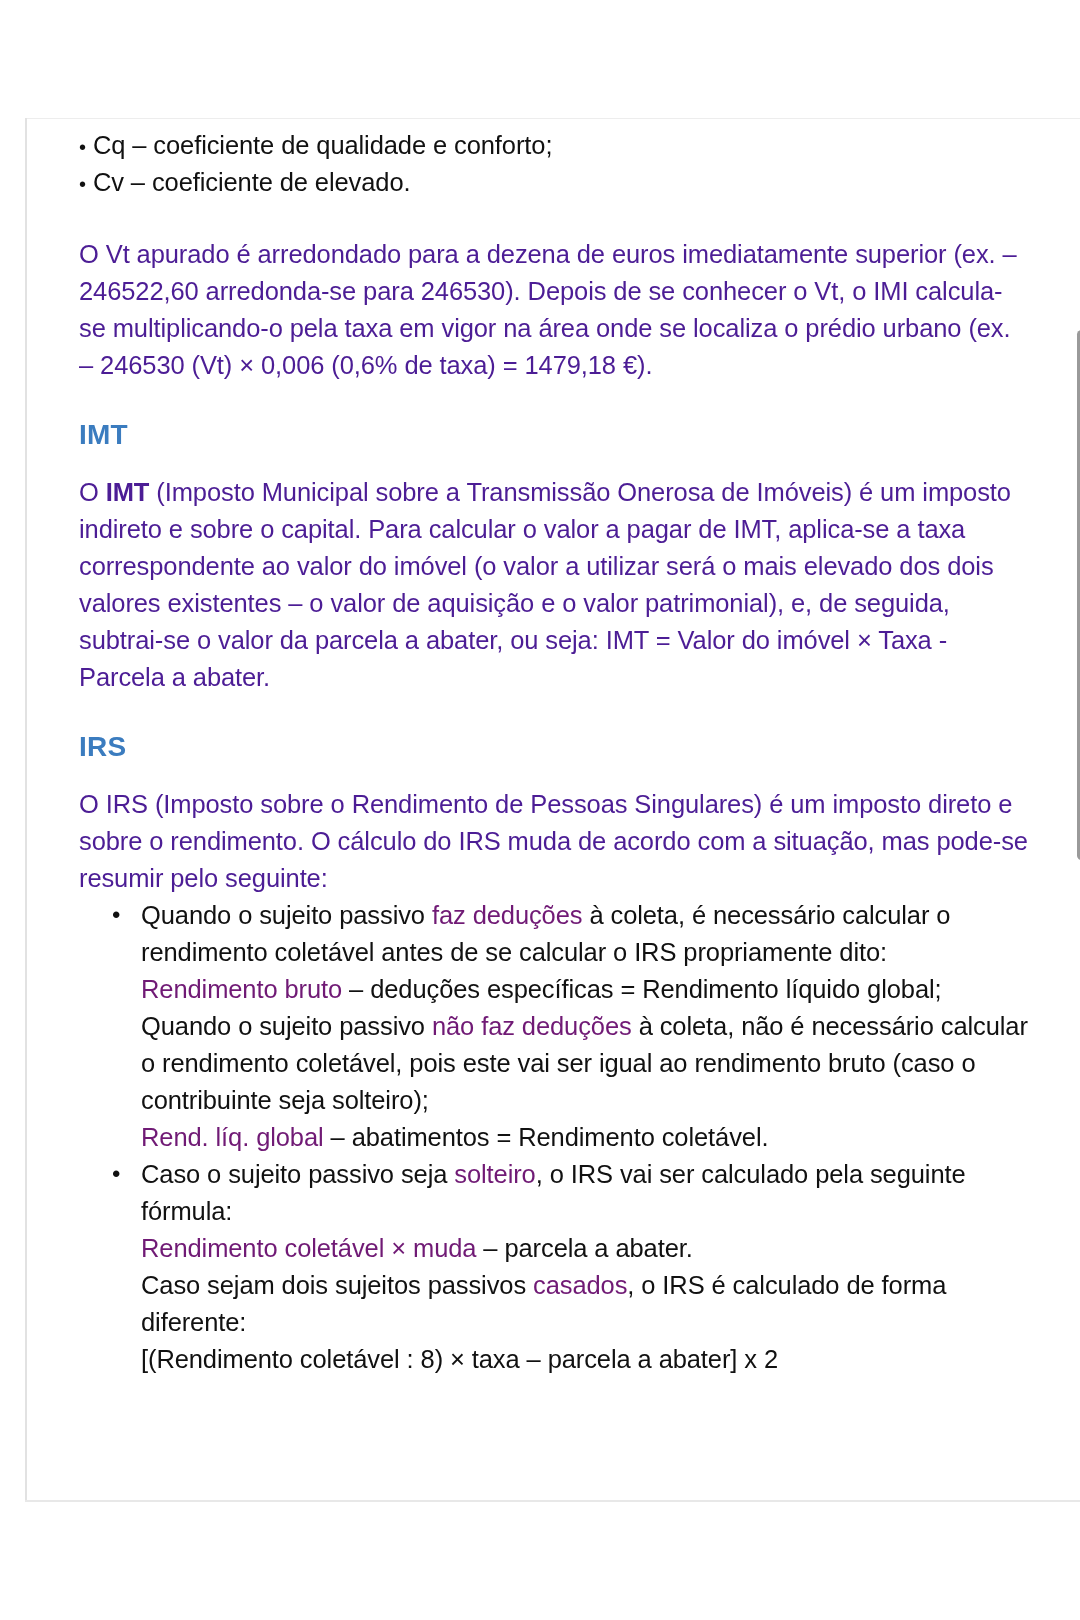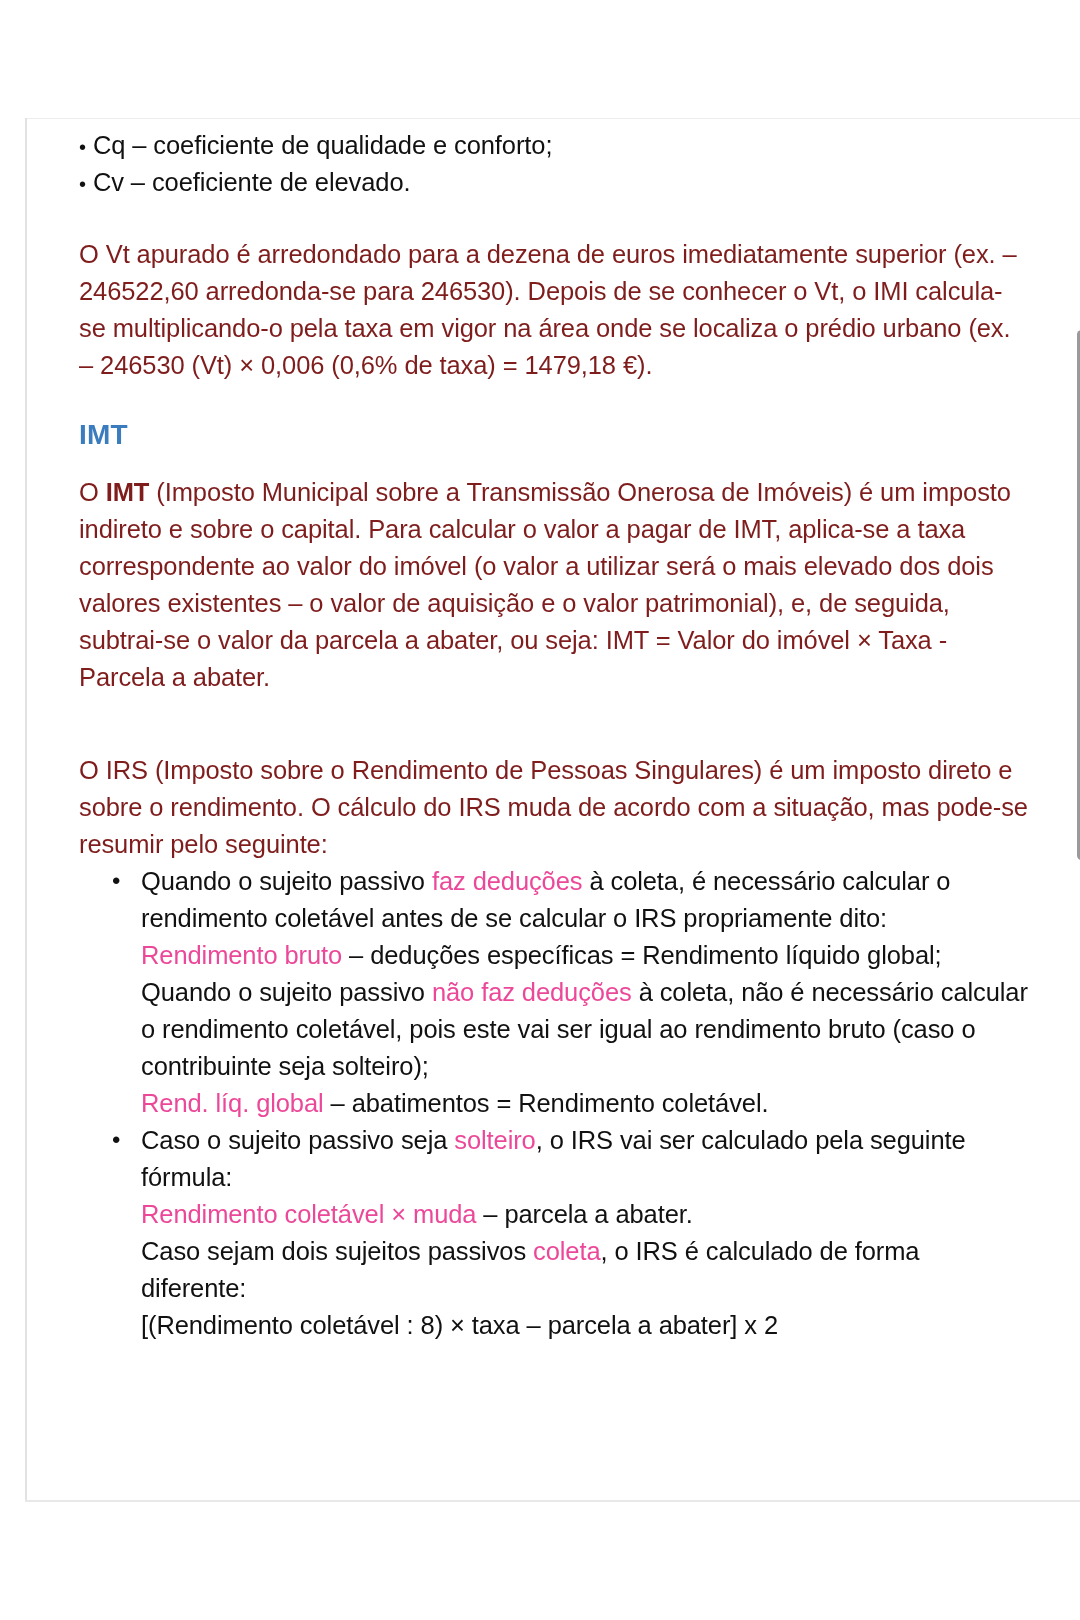--- a/index.html
+++ b/index.html
@@ -81,7 +81,7 @@
     margin: 0;
     font-size: 25.5px;
     line-height: 37px;
-    color: #7f1d1d;
+    color: #4c1d95;
   }
   .spacer-sm { height: 22px; }
   .spacer-md { height: 34px; }

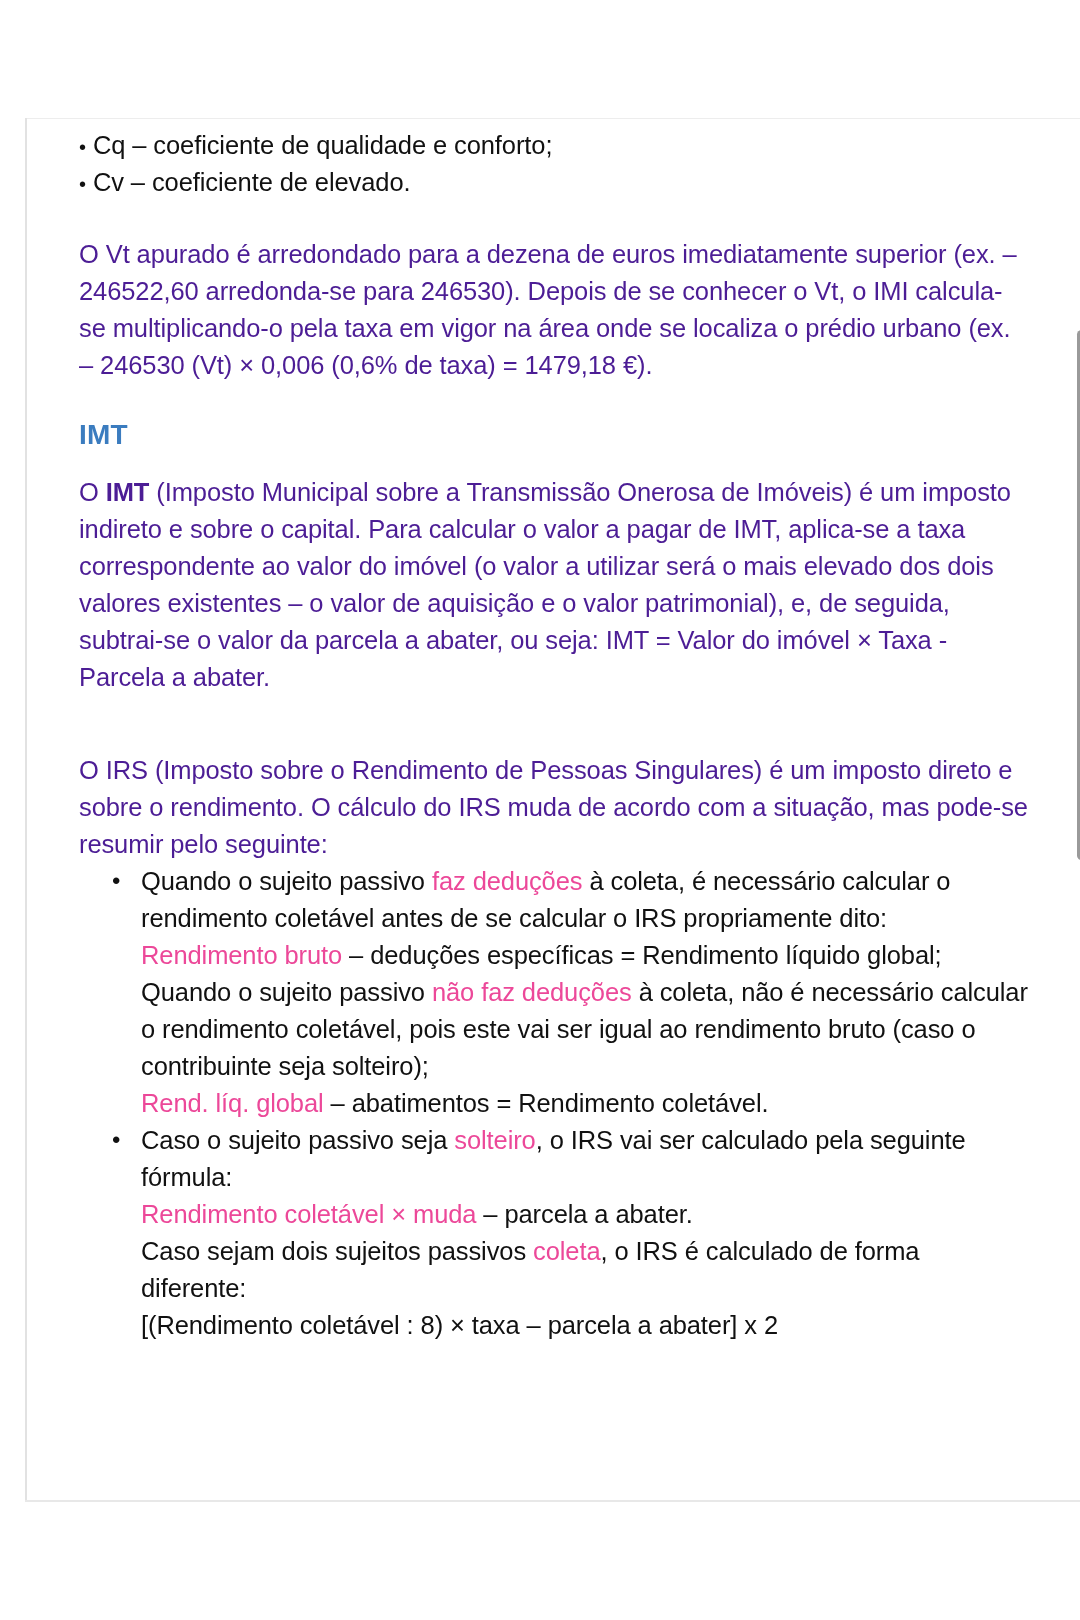--- a/index.html
+++ b/index.html
@@ -162,6 +162,7 @@
 
     <div class="spacer-md"></div>
 
+    <h2 class="heading">IRS</h2>
 
     <div class="spacer-sm"></div>
 

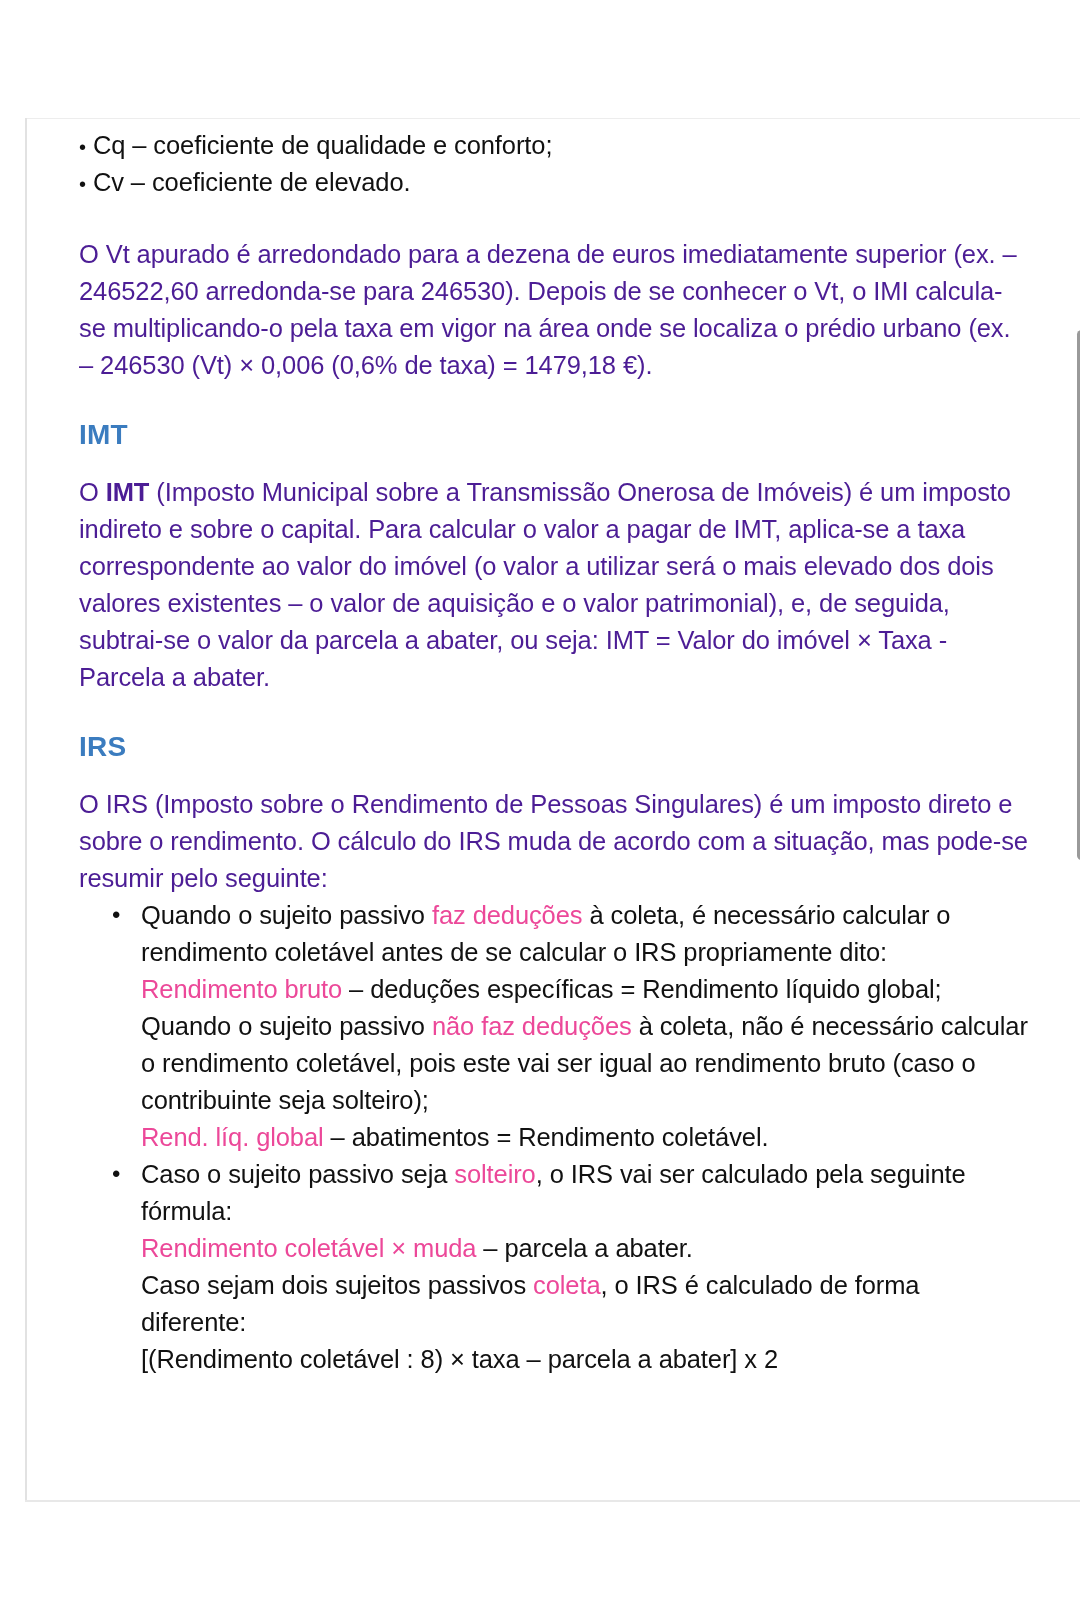--- a/index.html
+++ b/index.html
@@ -106,7 +106,7 @@
   }
 
   b.strong { font-weight: bold; }
-  span.blue { color: #ec4899; }
+  span.blue { color: #701a75; }
 
   
   ul.biglist {

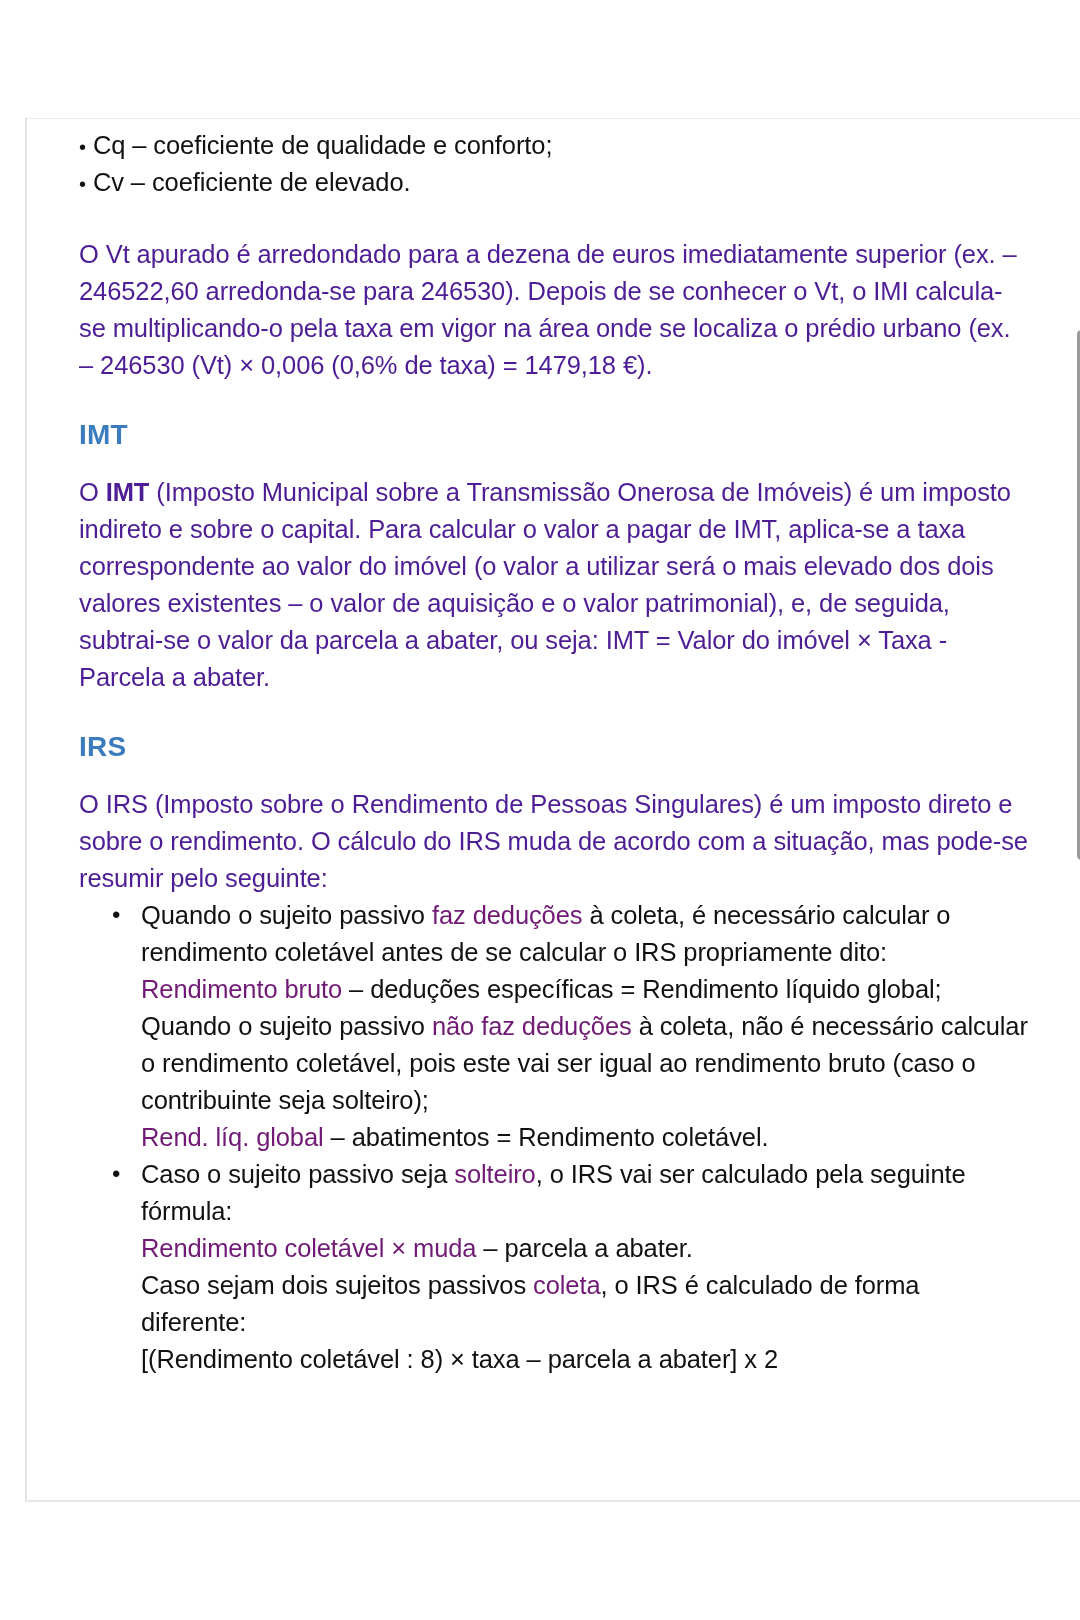--- a/index.html
+++ b/index.html
@@ -182,7 +182,7 @@
         <span class="marker">•</span>
         <span>Caso o sujeito passivo seja </span><span class="blue">solteiro</span><span>, o IRS vai ser calculado pela seguinte fórmula:</span>
         <span class="subline"><span class="blue">Rendimento coletável × muda</span><span> – parcela a abater.</span></span>
-        <span class="subline"><span>Caso sejam dois sujeitos passivos </span><span class="blue">coleta</span><span>, o IRS é calculado de forma diferente:</span></span>
+        <span class="subline"><span>Caso sejam dois sujeitos passivos </span><span class="blue">casados</span><span>, o IRS é calculado de forma diferente:</span></span>
         <span class="subline">[(Rendimento coletável : 8) × taxa – parcela a abater] x 2</span>
       </li>
 

